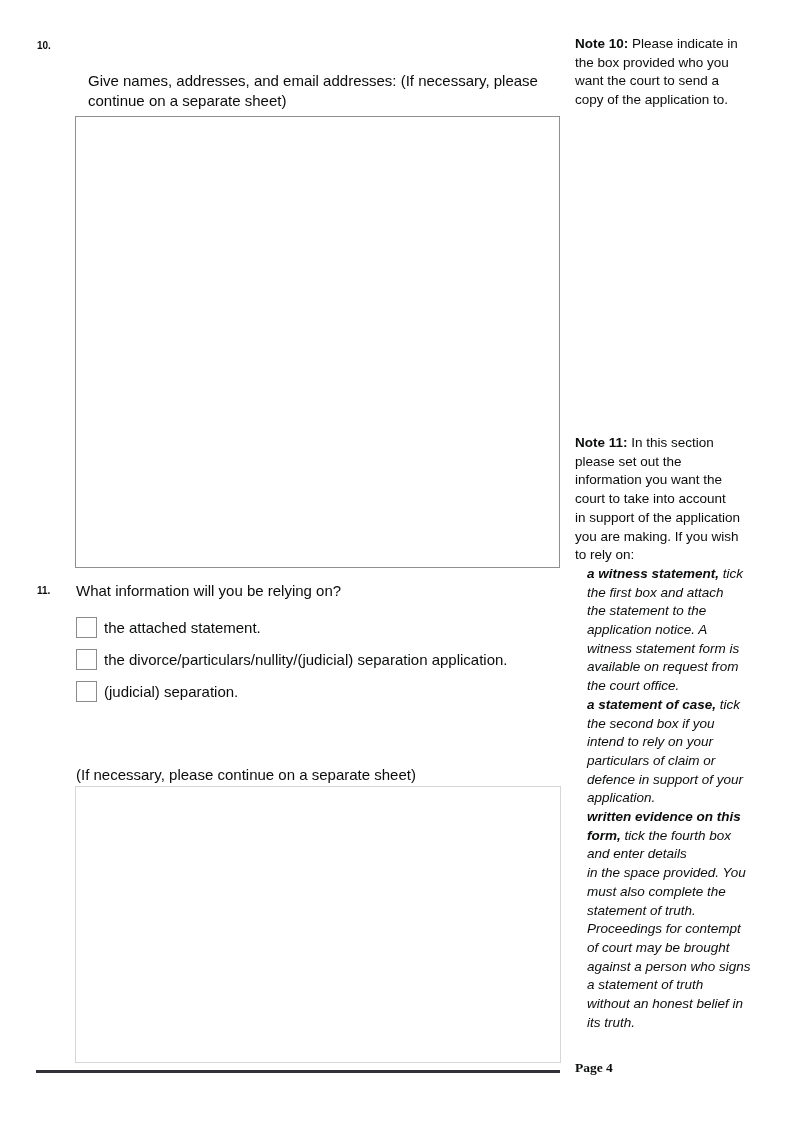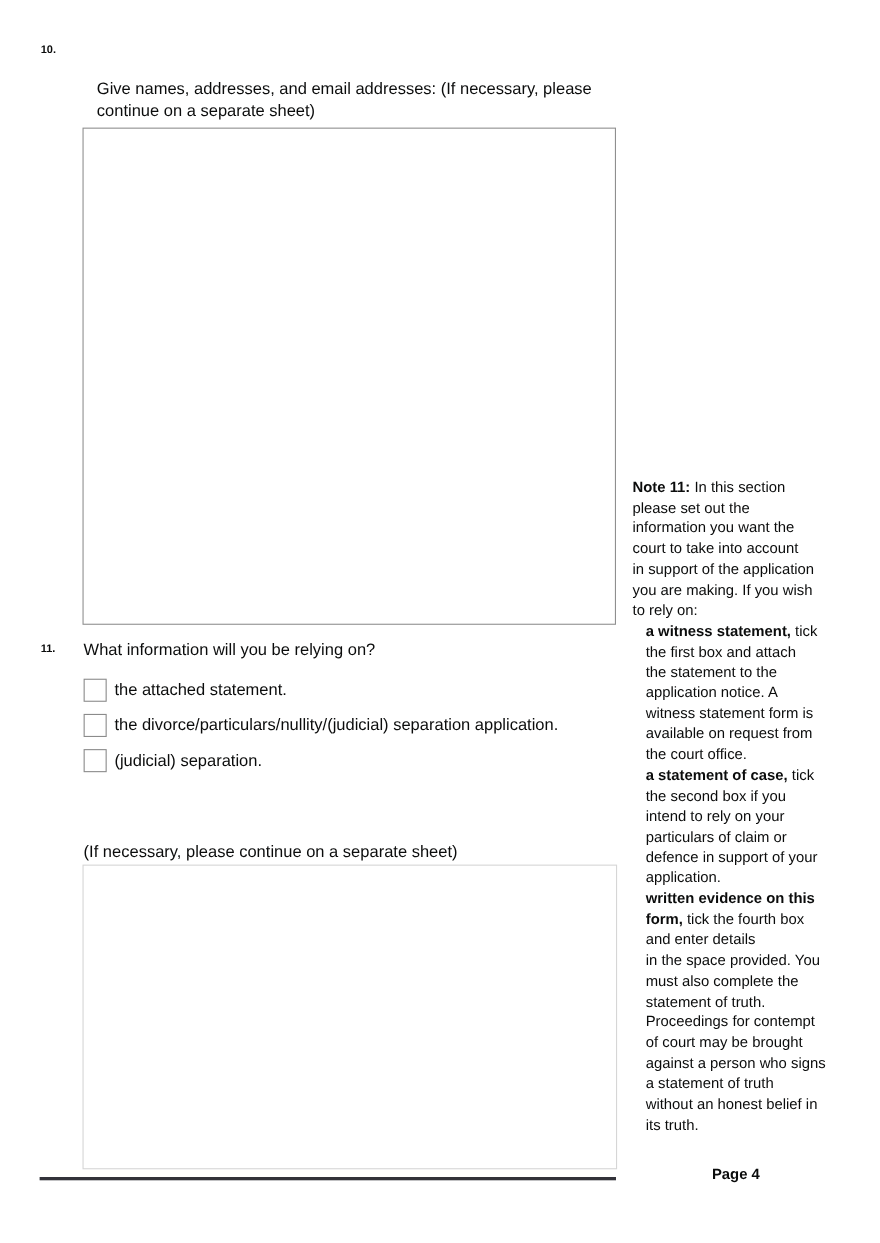--- a/index.html
+++ b/index.html
@@ -145,6 +145,12 @@
 
   <div class="bottom-rule"></div>
 
+  <aside class="note note-10 lines">
+      <div><b>Note 10:</b><span> Please indicate in</span></div>
+      <div><span>the box provided who you</span></div>
+      <div><span>want the court to send a</span></div>
+      <div><span>copy of the application to.</span></div>
+    </aside>
 
   <aside class="note note-11 lines">
       <div><b>Note 11:</b><span> In this section</span></div>

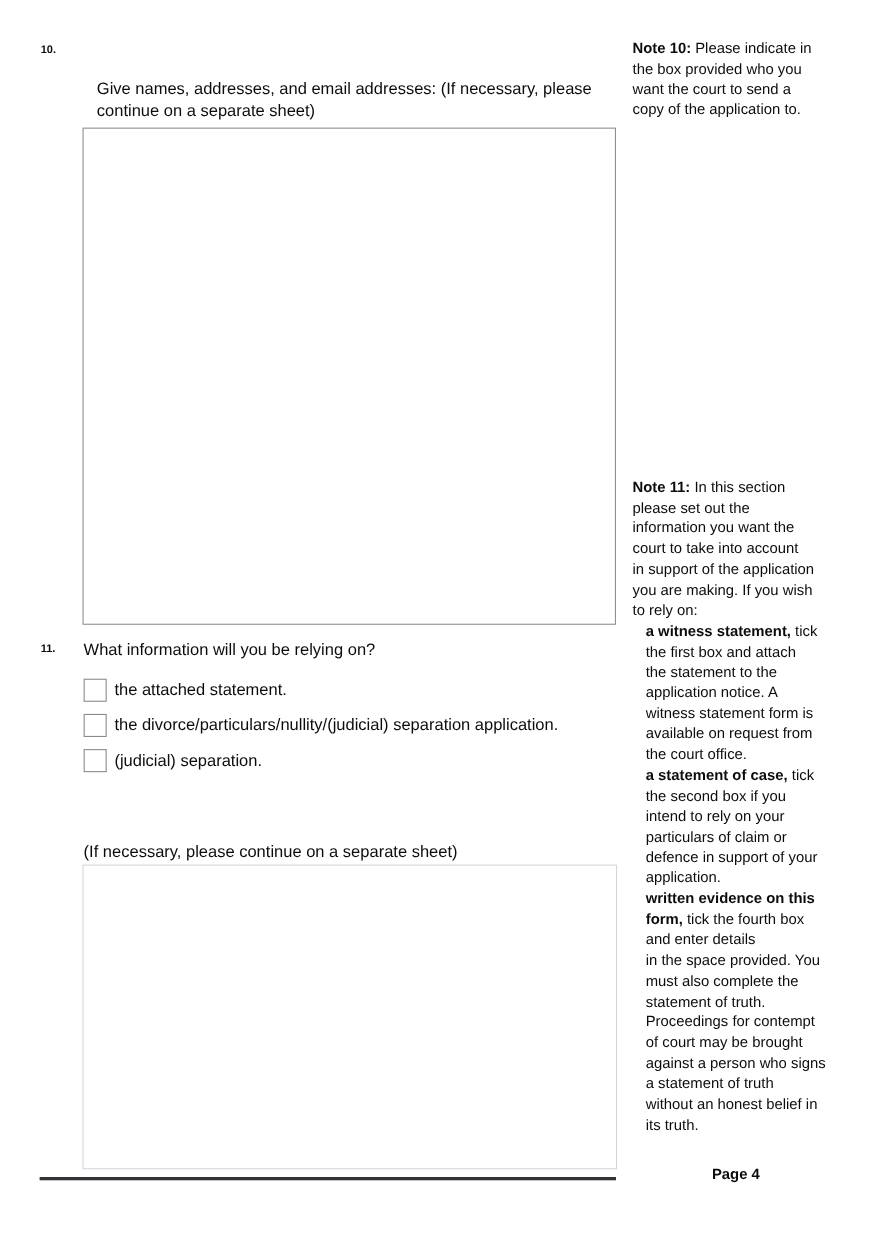--- a/index.html
+++ b/index.html
@@ -89,7 +89,7 @@
   }
   .note-10 { top: 35px; }
   .note-11 { top: 434px; }
-  .note .ind { padding-left: 12px; }
+  .note .ind { padding-left: 12px; font-style: italic; }
   .page-number {
     position: absolute;
     left: 575px; top: 1059px;

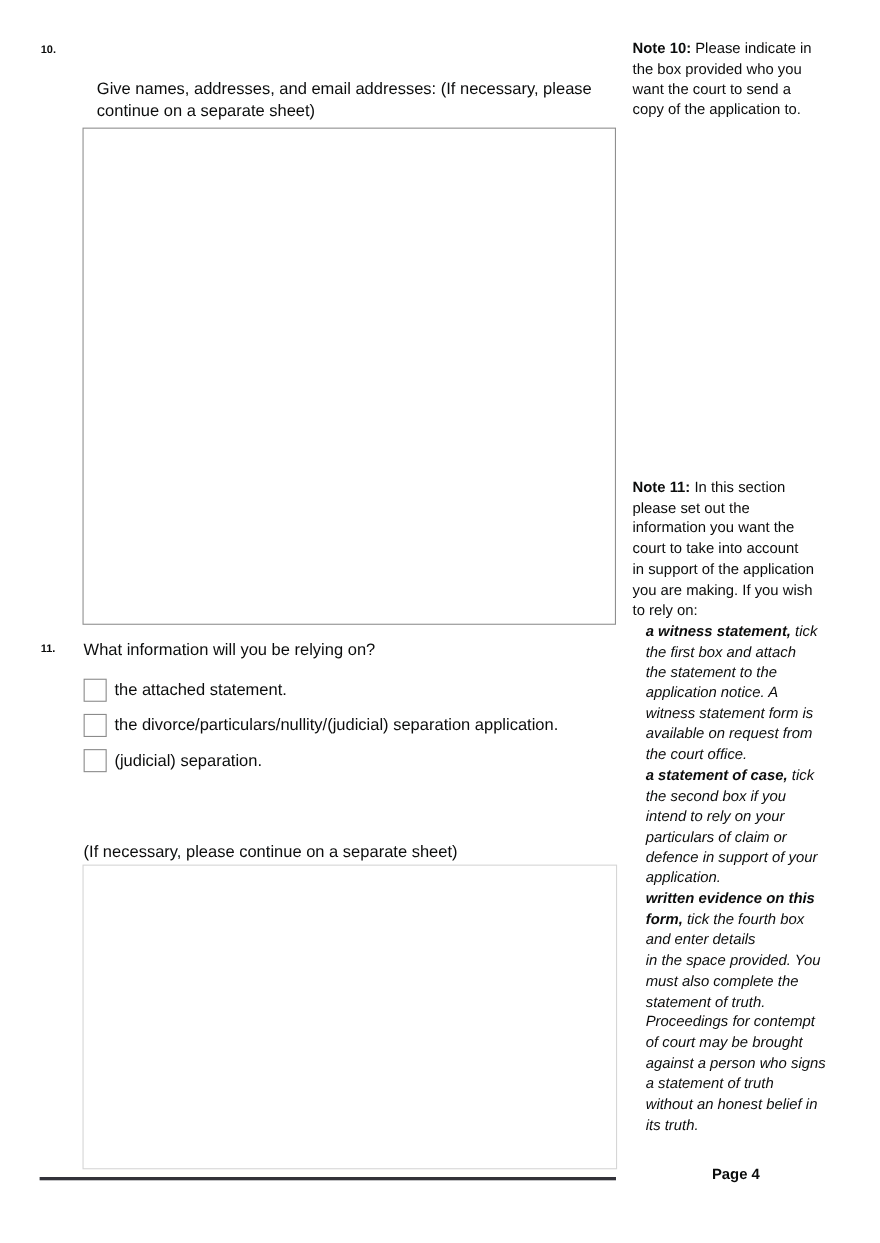--- a/index.html
+++ b/index.html
@@ -94,10 +94,11 @@
     position: absolute;
     left: 575px; top: 1059px;
     width: 188px;
-    text-align: center;
+    text-align: left;
     font-size: 13.5px;
     font-weight: bold;
     line-height: 17px;
+    font-family: Liberation Serif, serif;
   }
   b { font-weight: bold; }
 </style>

